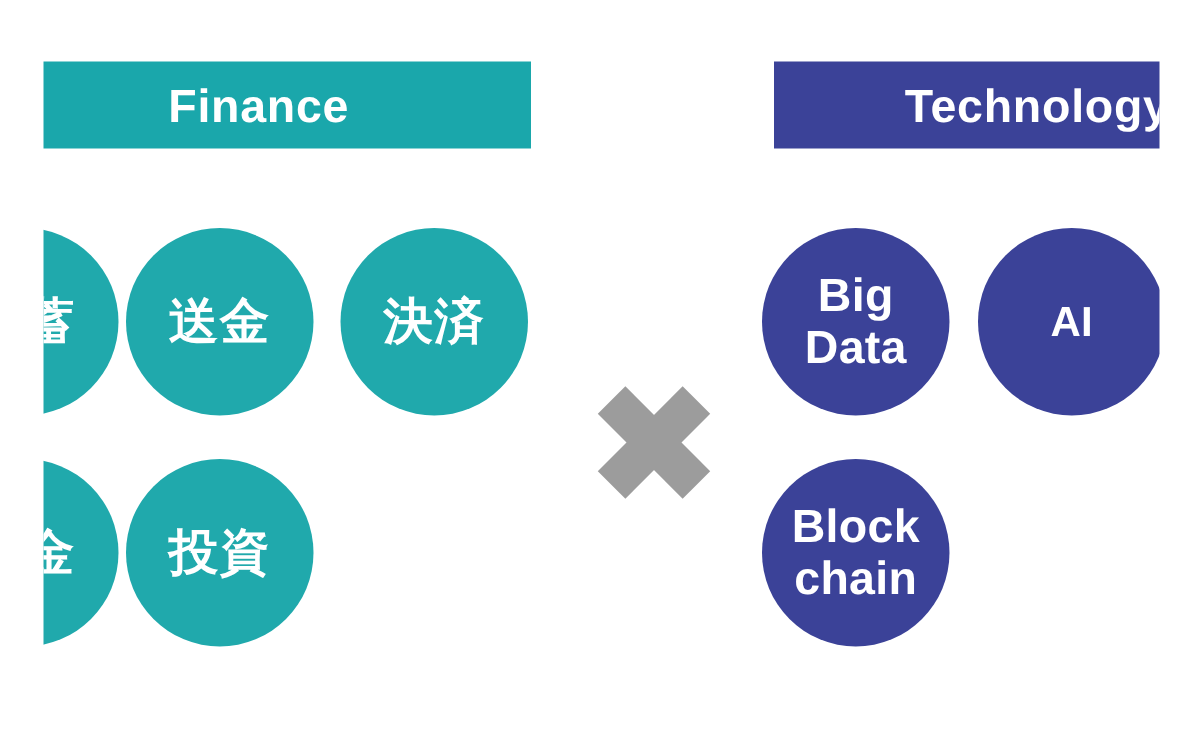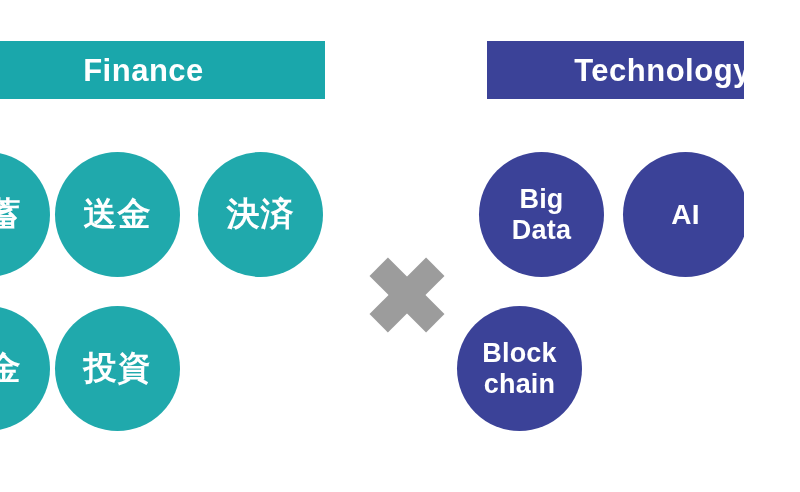--- a/index.html
+++ b/index.html
@@ -16,6 +16,7 @@
     height: 492px;
     background: #ffffff;
     overflow: hidden;
+    margin-left: 29px;
   }
 
   

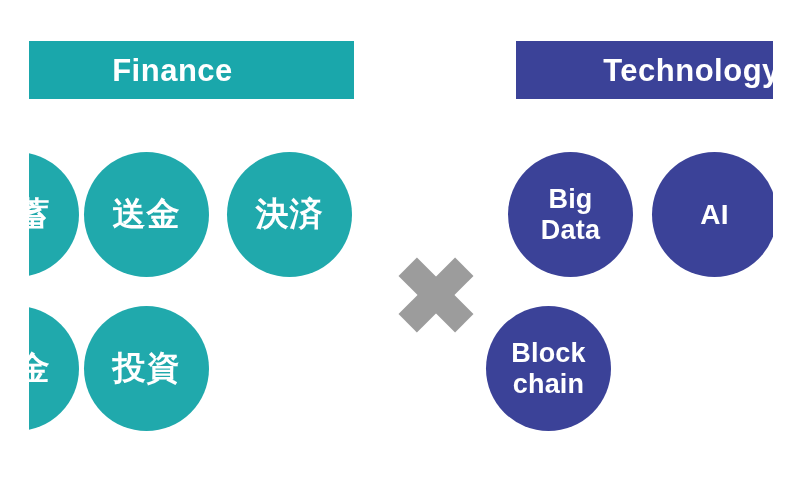--- a/index.html
+++ b/index.html
@@ -79,7 +79,7 @@
     background: #3B4298;
   }
   .circle-tech .circle-label {
-    font-size: 27px;
+    font-size: 31px;
     letter-spacing: 0.2px;
   }
   .circle-tech.tech-one-line .circle-label {

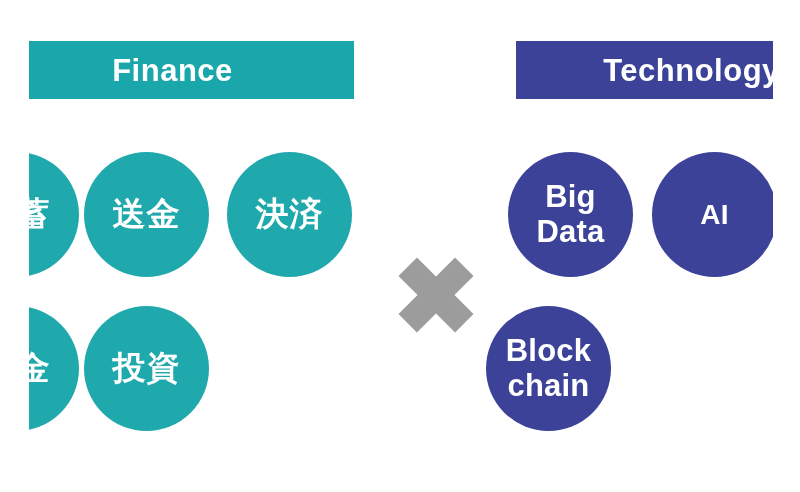--- a/index.html
+++ b/index.html
@@ -153,7 +153,7 @@
     
   </div>
 
-  <div class="circle circle-tech" style="left:457px; top:306px;">
+  <div class="circle circle-tech" style="left:479px; top:306px;">
     <span class="circle-label">Block
 chain</span>
   </div>

